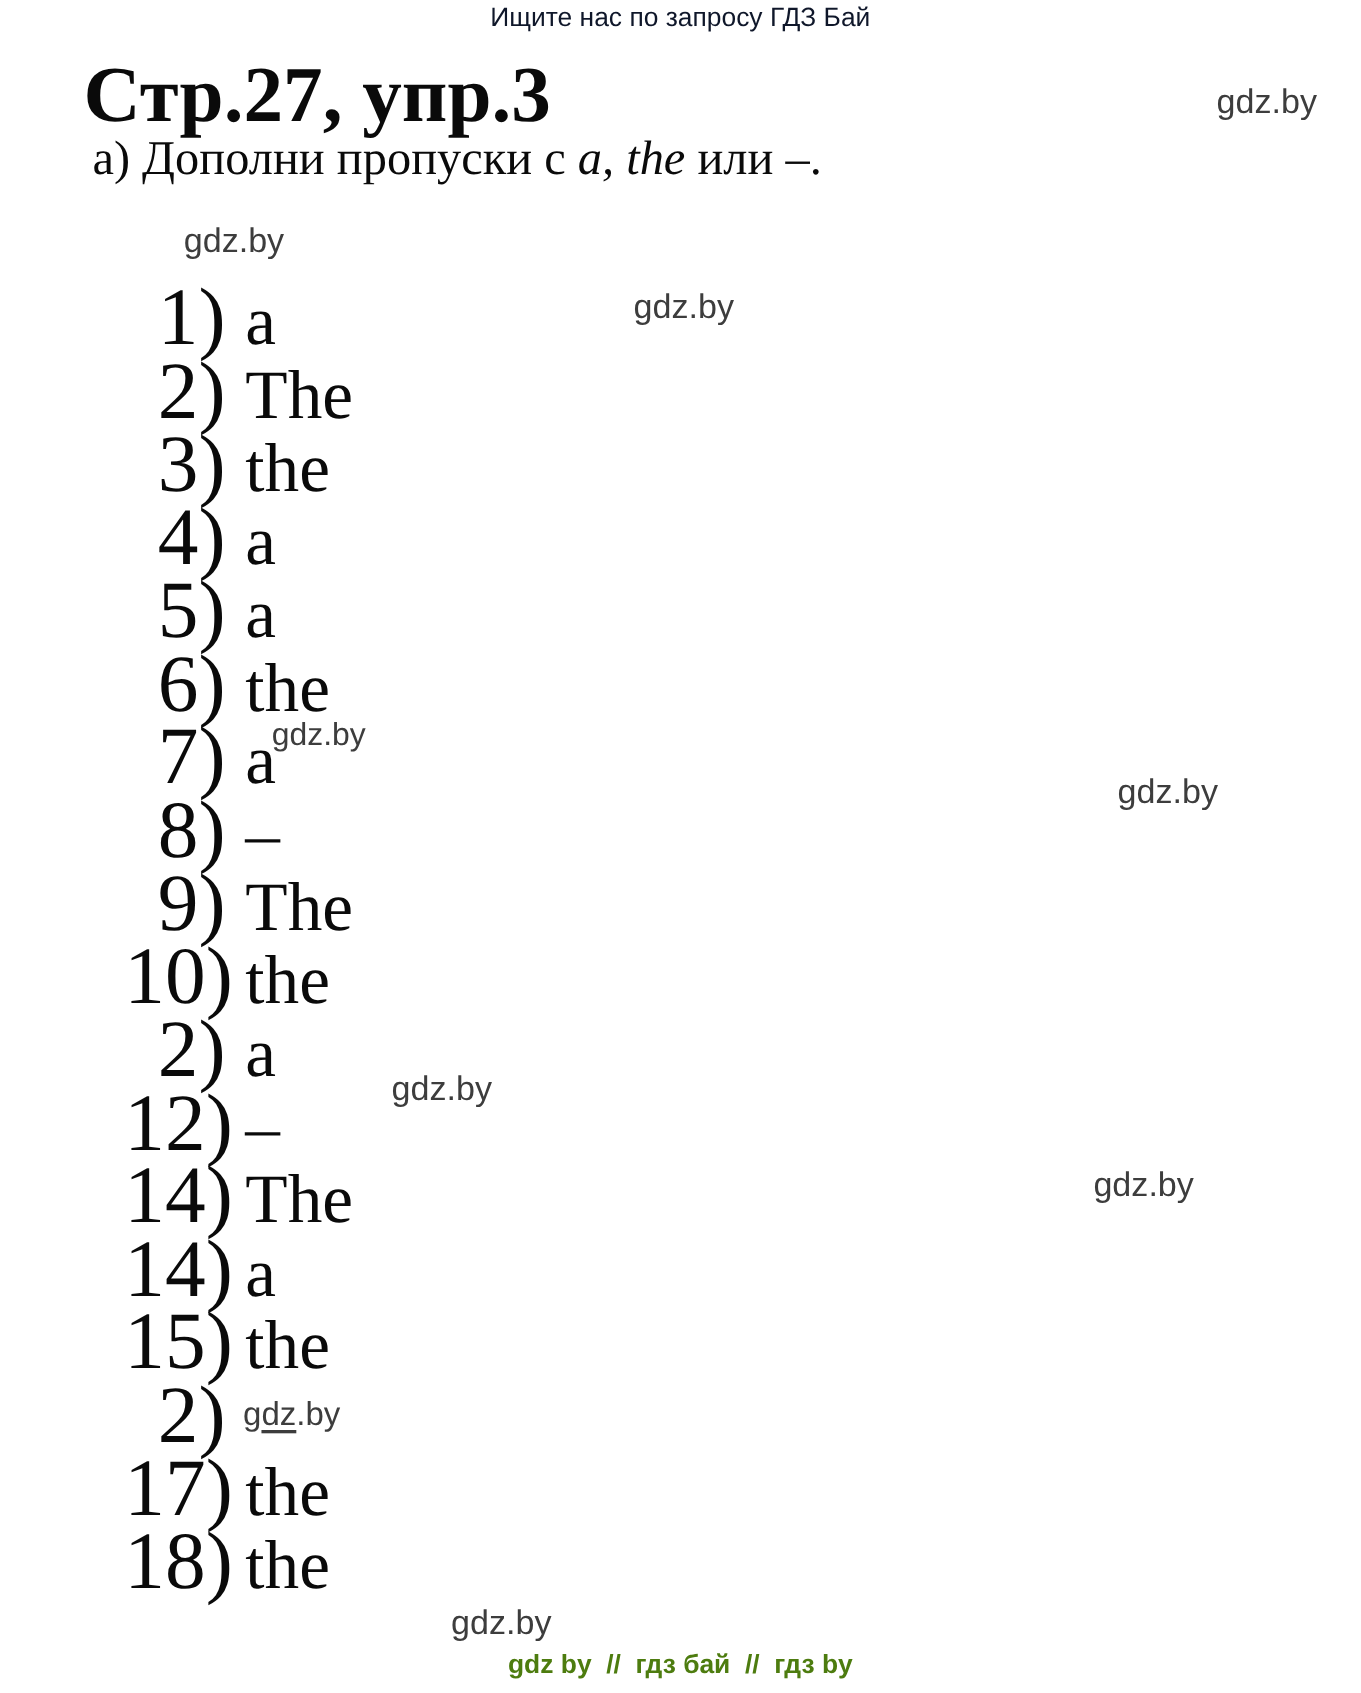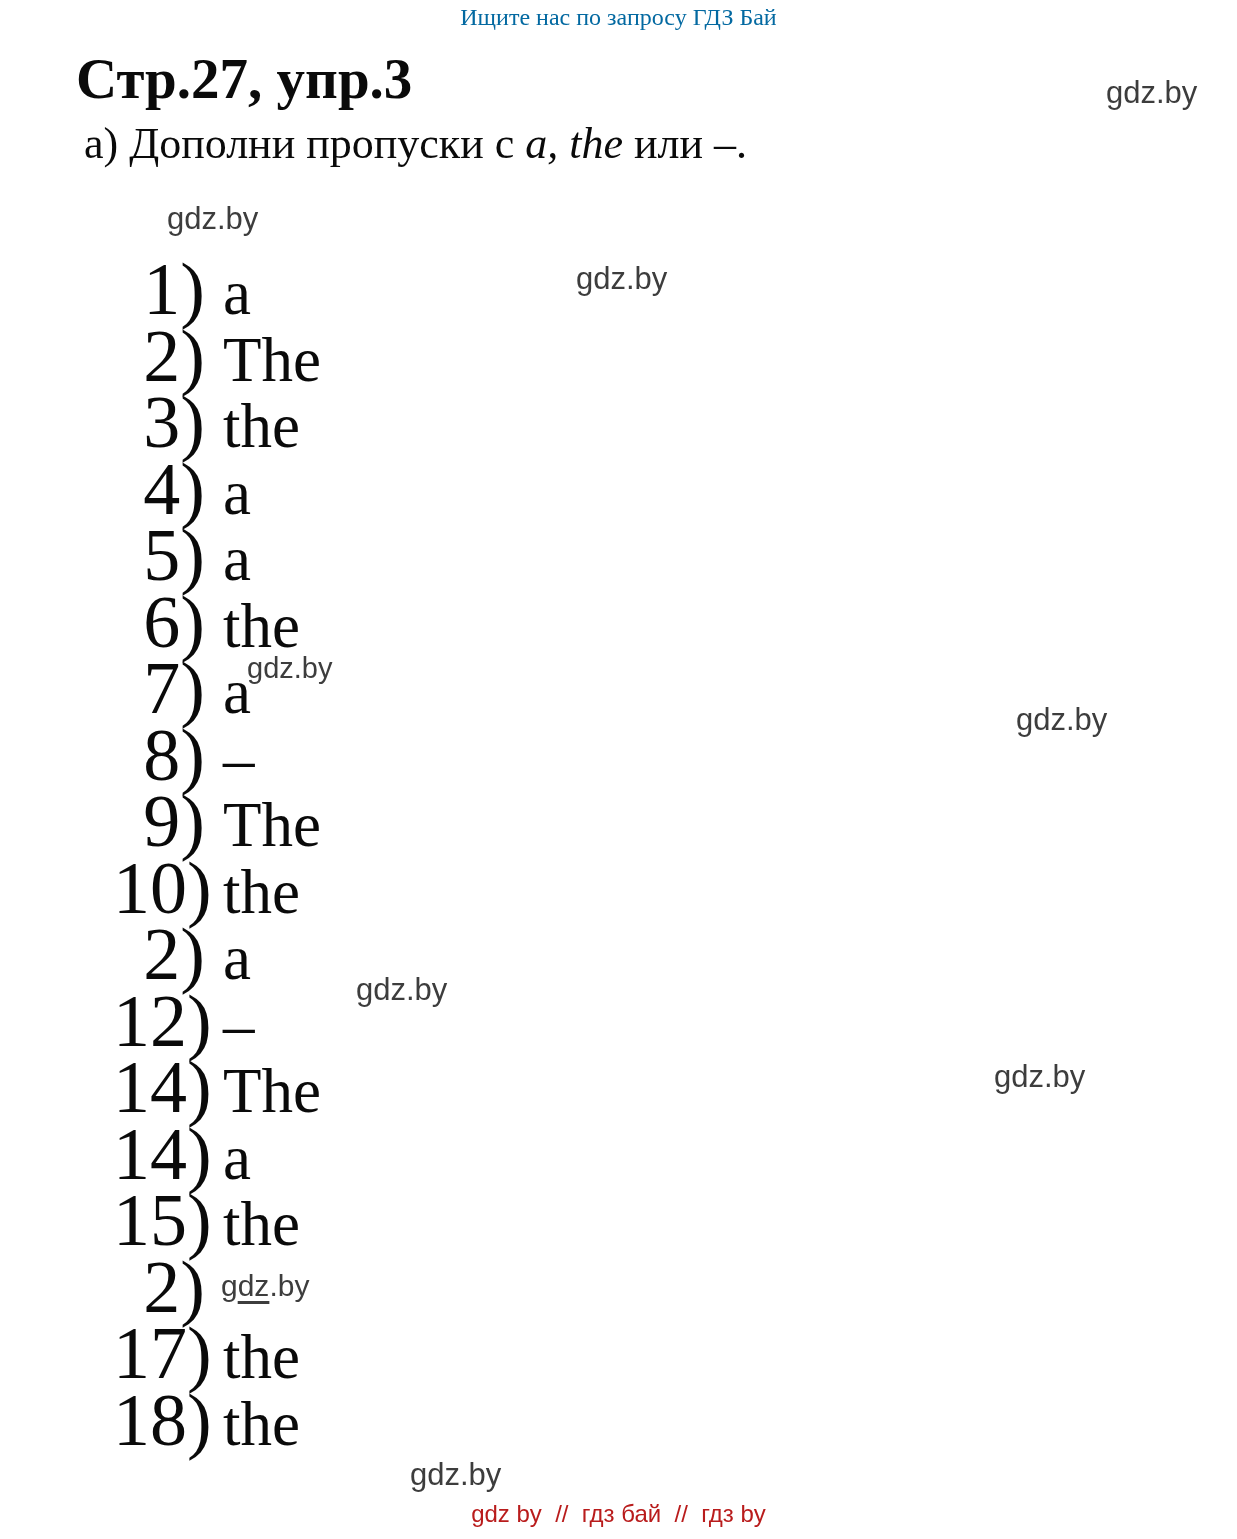--- a/index.html
+++ b/index.html
@@ -87,7 +87,7 @@
 
 <div class="page">
 
-  <div class="promo" style="color: #0369a1; font-family: Liberation Serif, serif;">Ищите нас по запросу ГДЗ Бай</div>
+  <div class="promo" style="color: #0f172a;">Ищите нас по запросу ГДЗ Бай</div>
 
   <div class="wm" style="left: 1106px; top: 76px; color: rgb(61, 61, 61);">gdz.by</div>
 

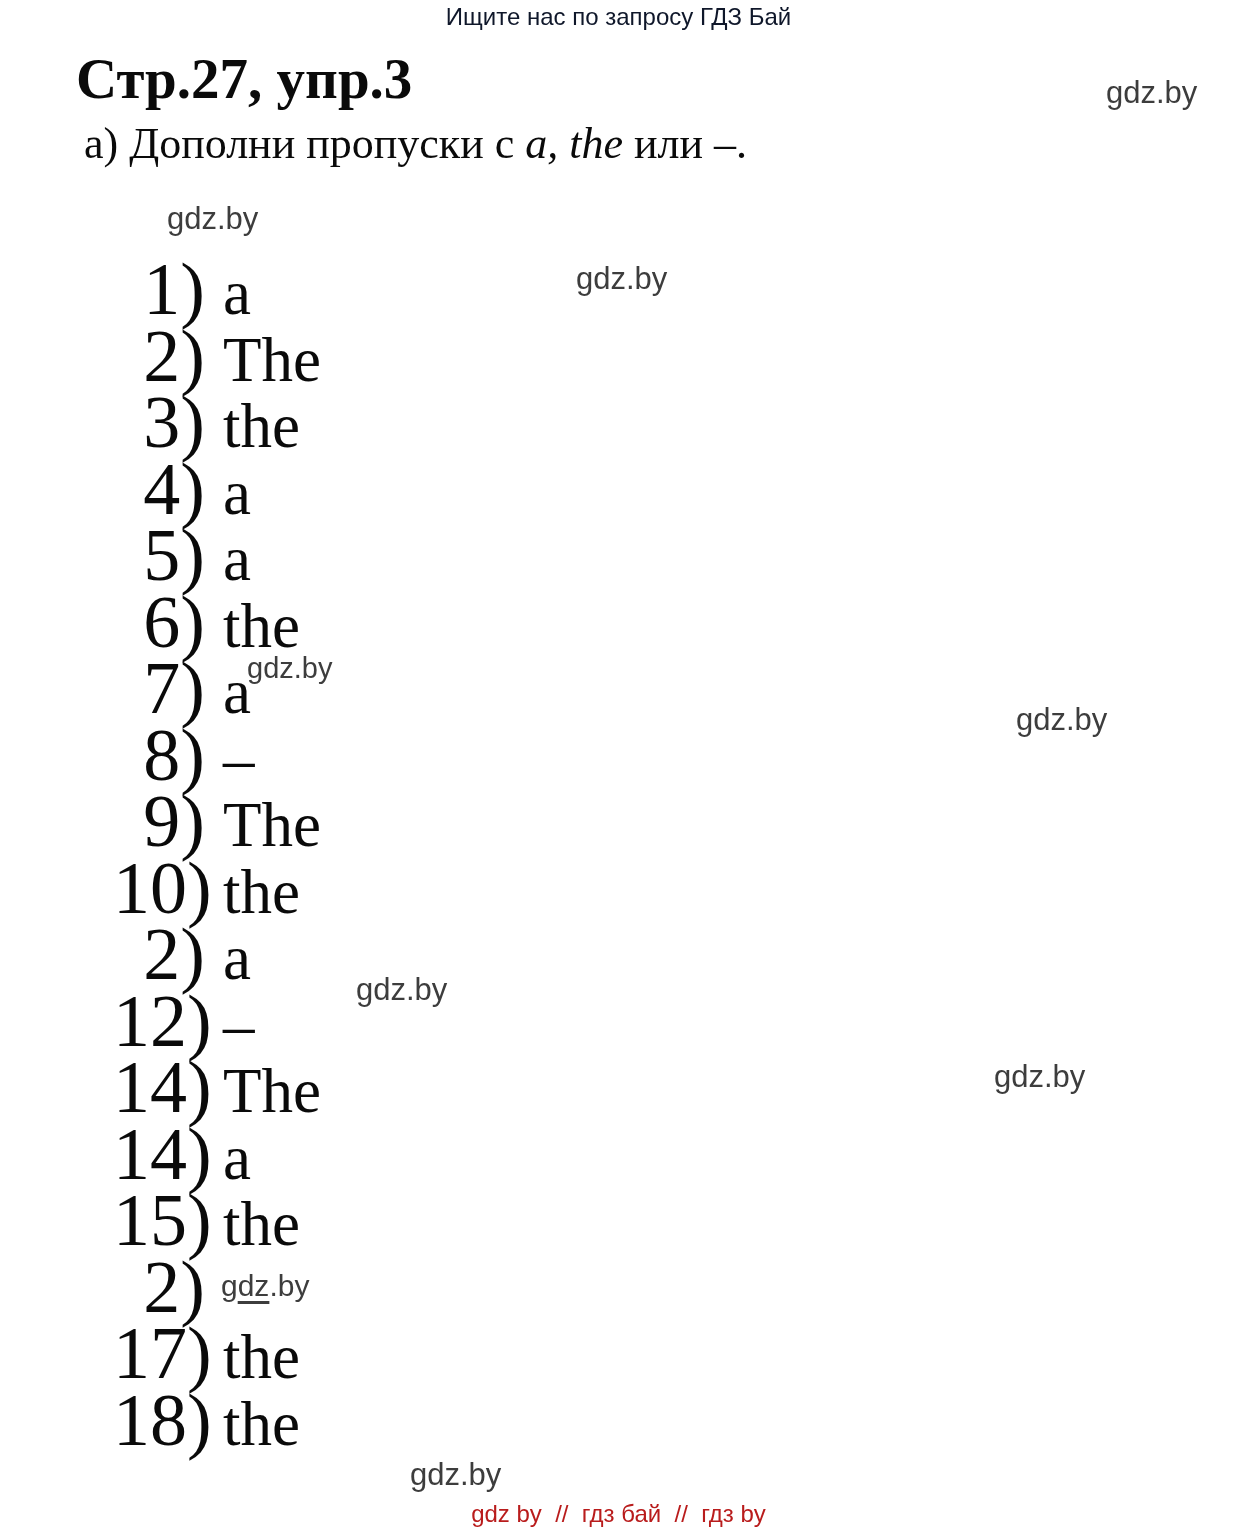--- a/index.html
+++ b/index.html
@@ -20,7 +20,7 @@
   .title{
     position:absolute;left:76px;top:50px;
     margin:0;
-    font-size:57px;line-height:1;
+    font-size:72px;line-height:1;
     font-weight:bold;
     letter-spacing:0px;
   }

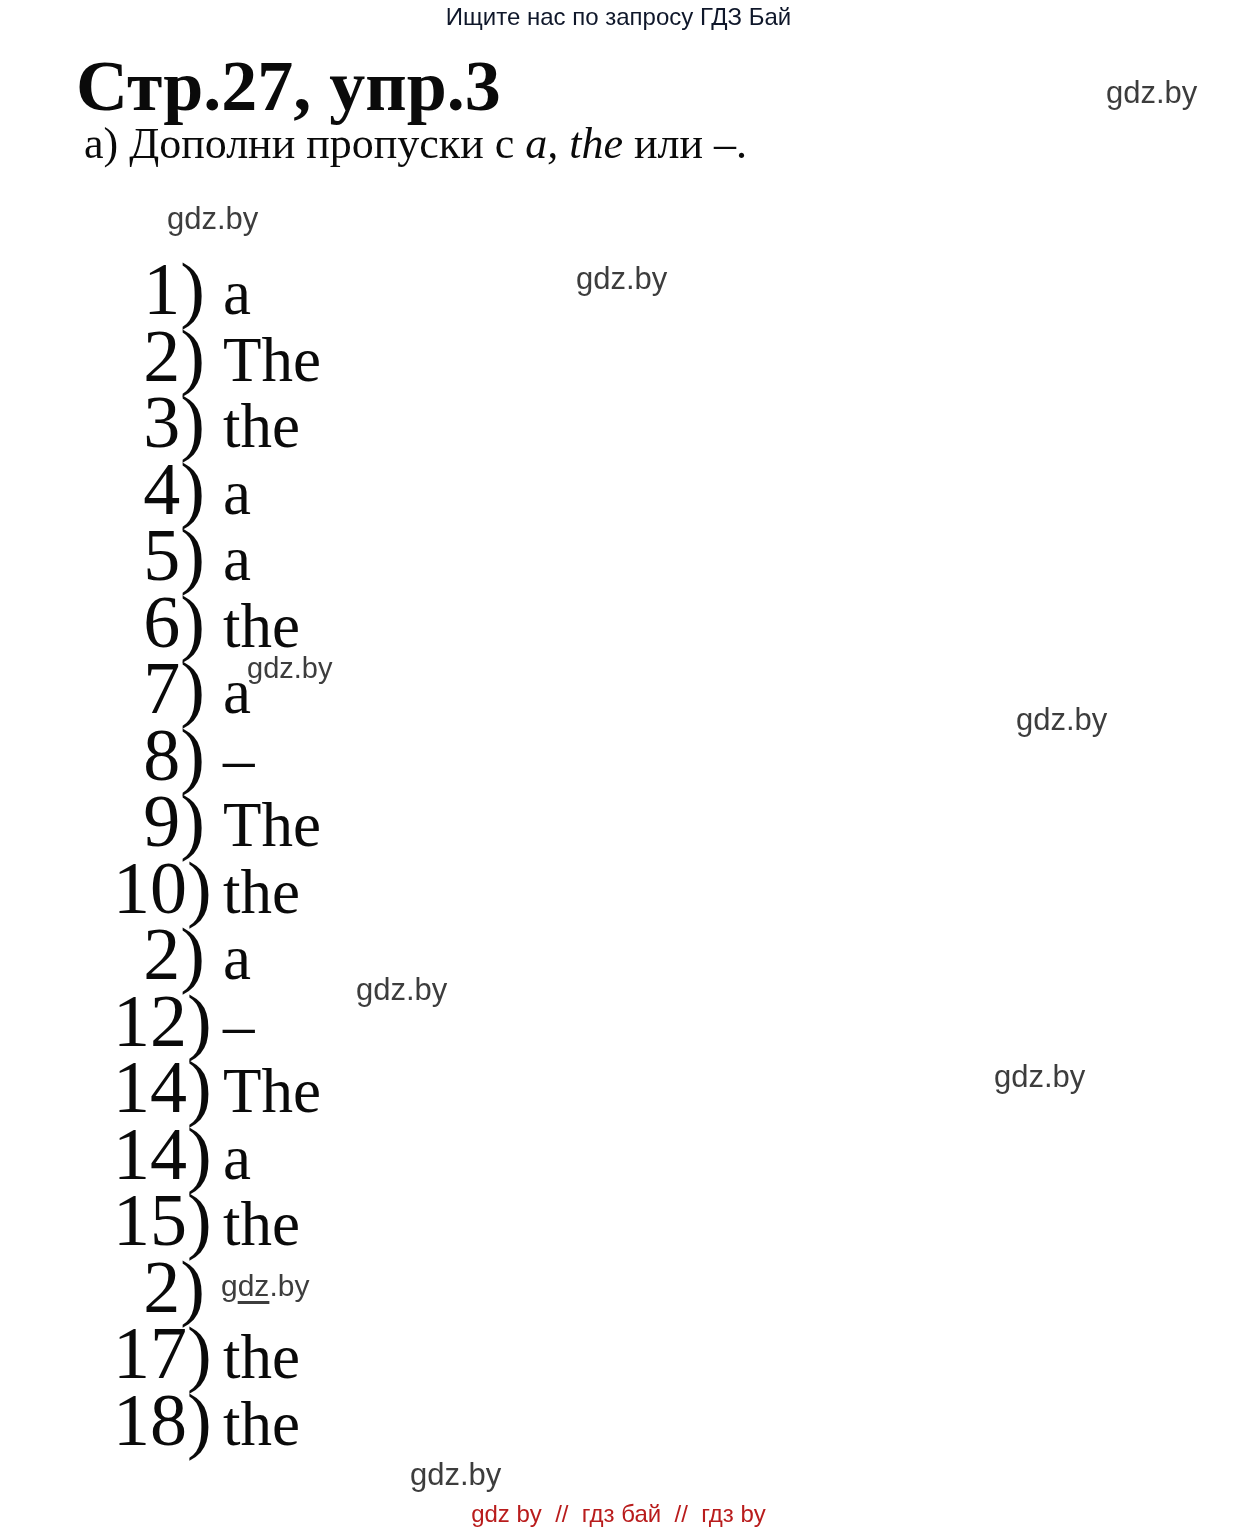--- a/index.html
+++ b/index.html
@@ -178,7 +178,7 @@
       </div>
     </div>
 
-  <div class="footer" style="color: #b91c1c;">gdz by  //  гдз бай  //  гдз by</div>
+  <div class="footer" style="color: #4d7c0f; font-weight: bold;">gdz by  //  гдз бай  //  гдз by</div>
 
 </div>
 

